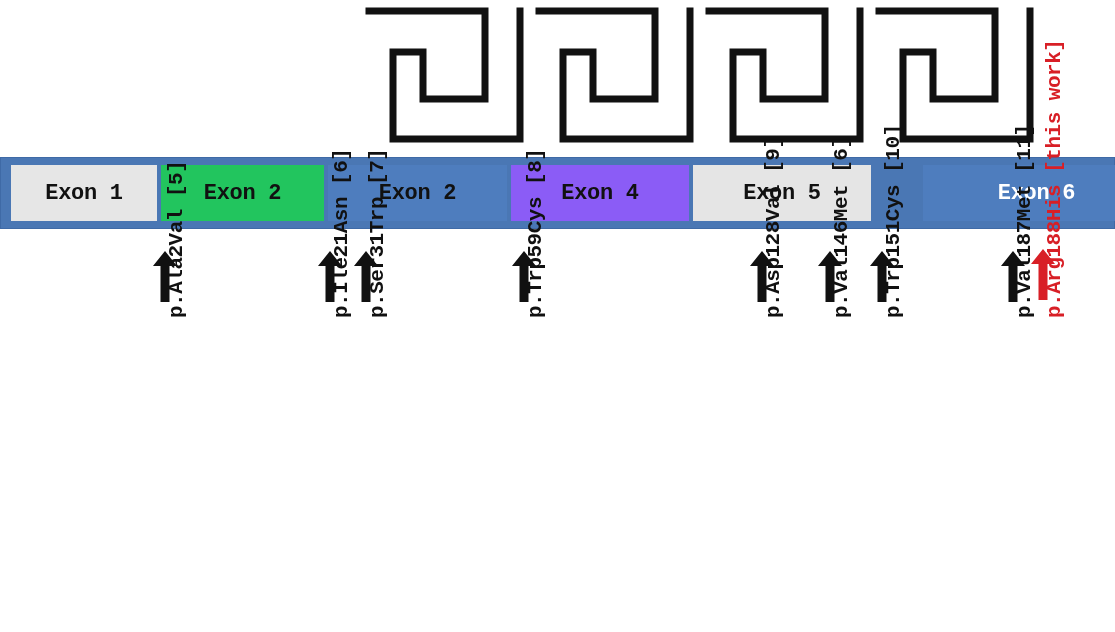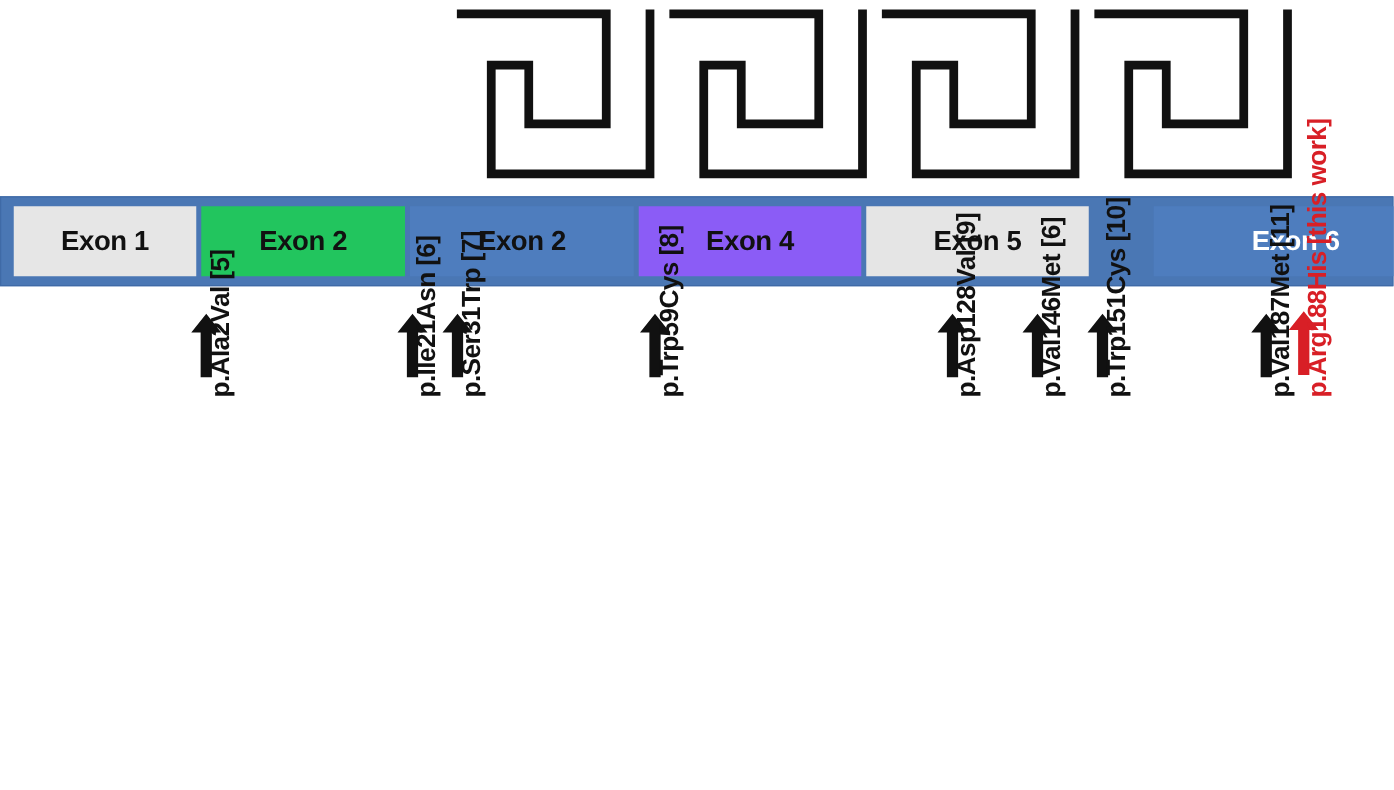--- a/index.html
+++ b/index.html
@@ -16,6 +16,7 @@
     height: 632px;
     background: #ffffff;
     overflow: hidden;
+    font-family: Liberation Mono, monospace;
   }
 
   

